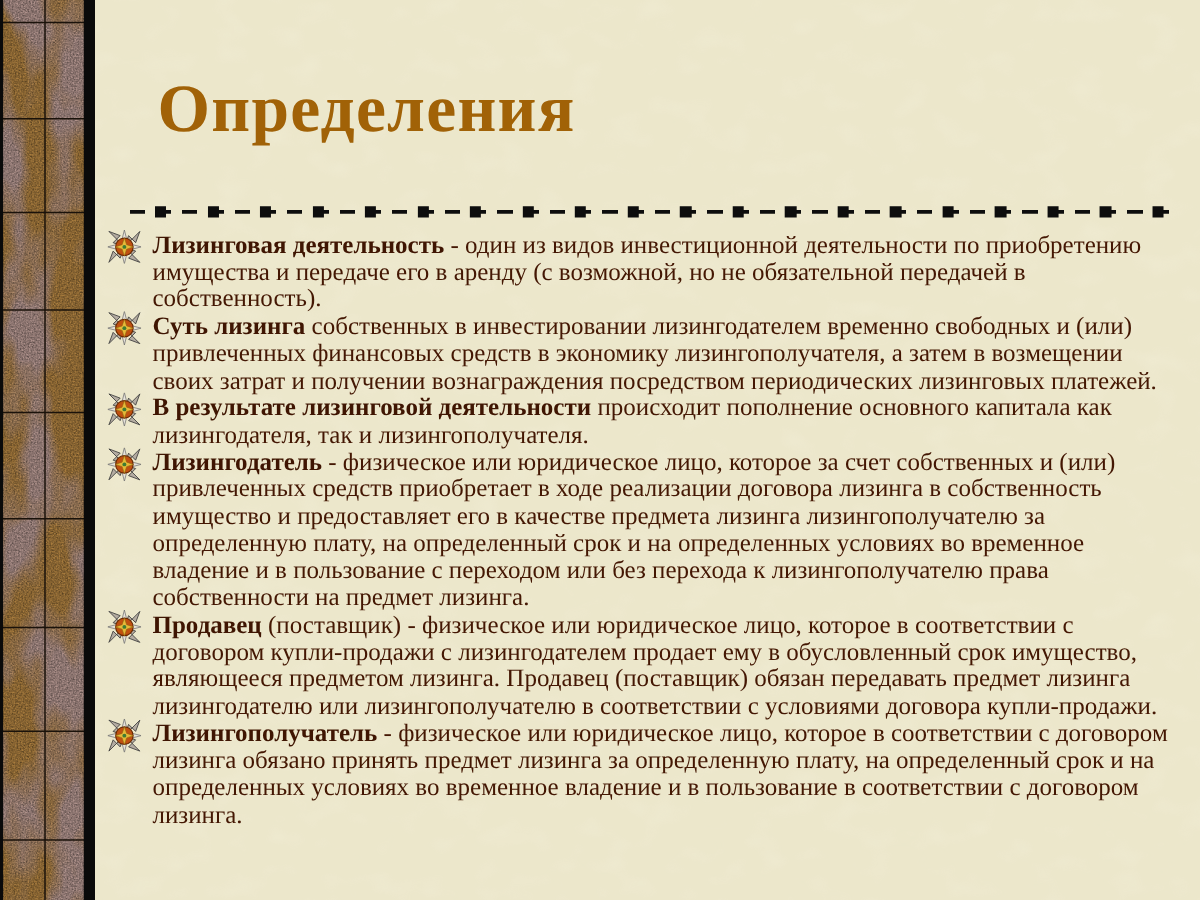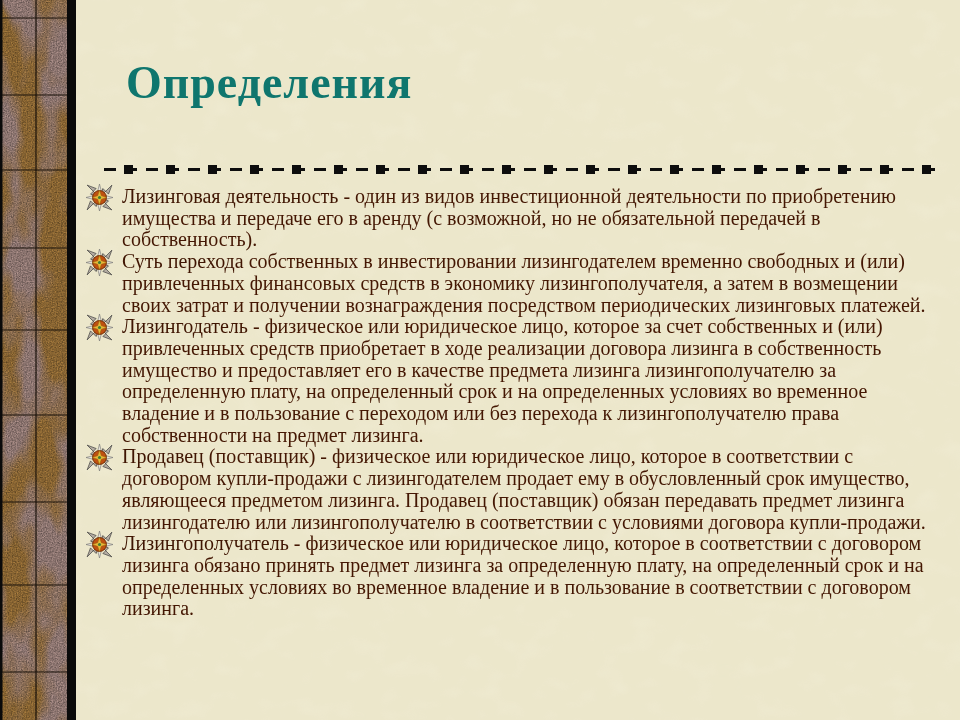--- a/index.html
+++ b/index.html
@@ -18,8 +18,8 @@
   .title{
     margin:0;
     position:absolute;left:50px;top:56px;
-    font-size:46px;font-weight:bold;
-    color:#0f766e;
+    font-size:54px;font-weight:bold;
+    color:#a16207;
     letter-spacing:1px;
   }
   .divider{

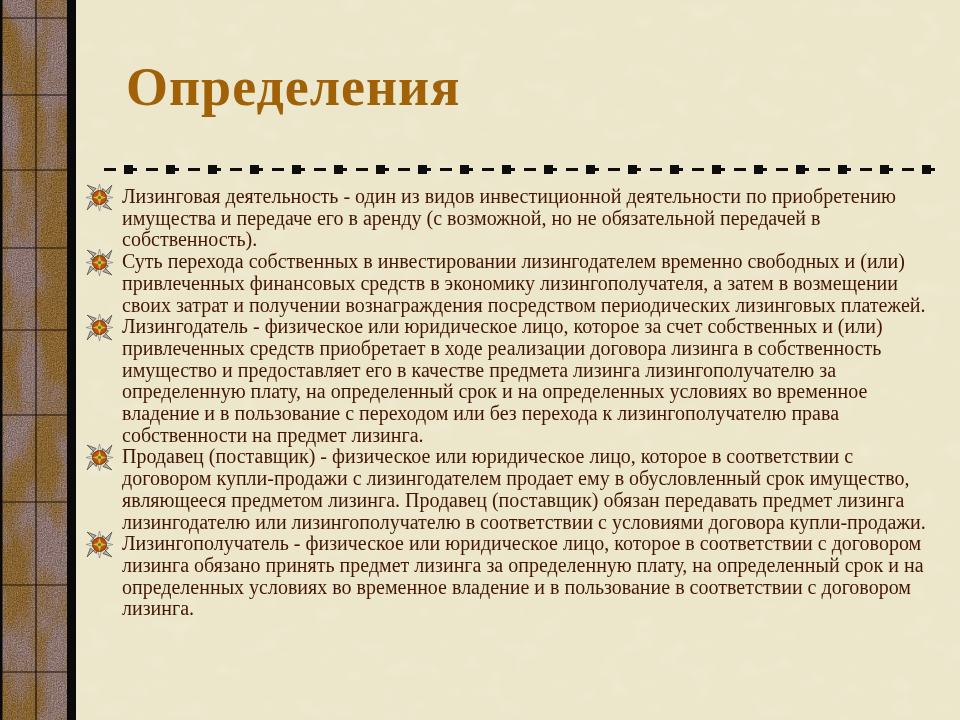--- a/index.html
+++ b/index.html
@@ -41,7 +41,7 @@
     position:relative;
     margin:0;padding:0;
   }
-  .defs-list b{font-weight:normal;color:#3f1502;}
+  .defs-list b{font-weight:bold;color:#3f1502;}
   .bullet-icon{
     position:absolute;left:-36px;top:-2px;
     width:27px;height:27px;

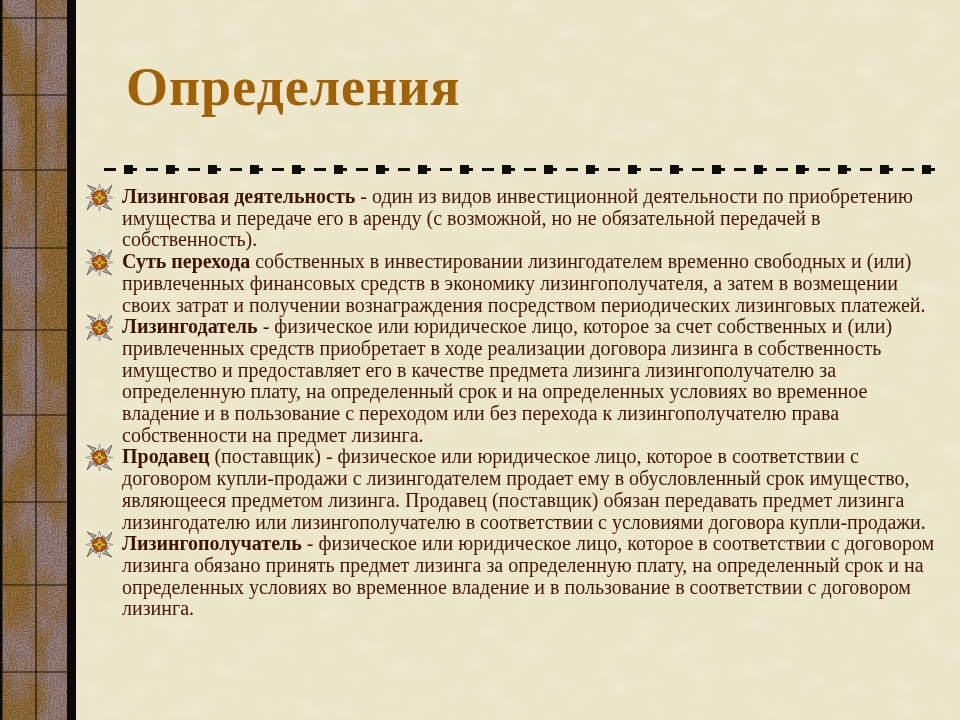--- a/index.html
+++ b/index.html
@@ -143,7 +143,7 @@
         <svg class="bullet-icon">
             <use href="#star-sym"></use>
           </svg>
-        <b>Суть перехода</b><span> собственных в инвестировании лизингодателем временно свободных и (или) привлеченных финансовых средств в экономику лизингополучателя, а затем в возмещении своих затрат и получении вознаграждения посредством периодических лизинговых платежей.</span>
+        <b>Суть лизинга</b><span> собственных в инвестировании лизингодателем временно свободных и (или) привлеченных финансовых средств в экономику лизингополучателя, а затем в возмещении своих затрат и получении вознаграждения посредством периодических лизинговых платежей.</span>
       </li>
 
 

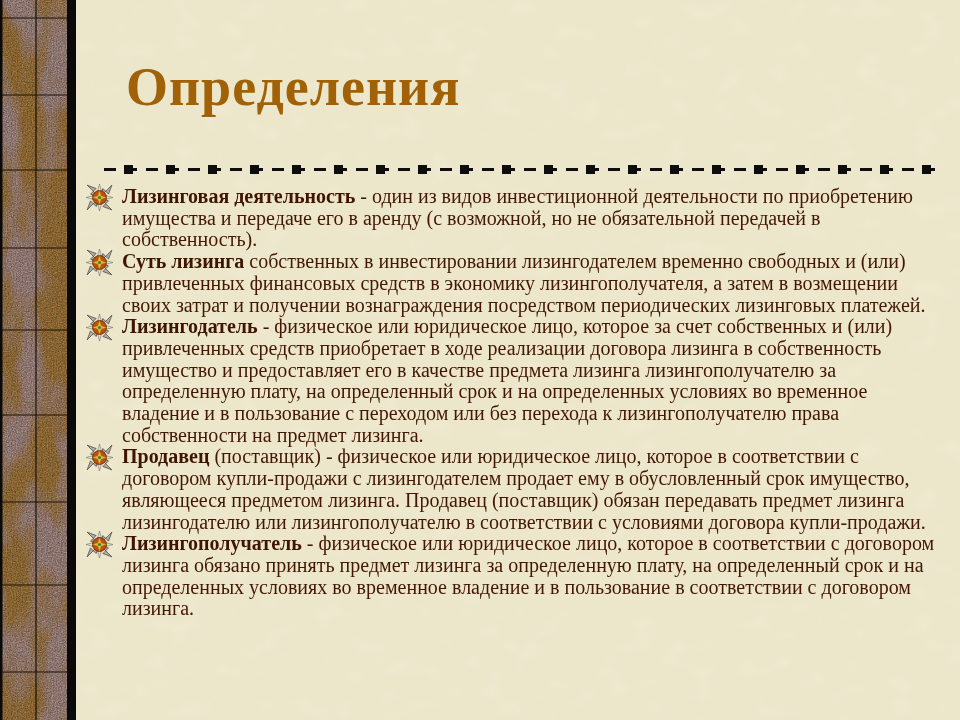--- a/index.html
+++ b/index.html
@@ -146,6 +146,12 @@
         <b>Суть лизинга</b><span> собственных в инвестировании лизингодателем временно свободных и (или) привлеченных финансовых средств в экономику лизингополучателя, а затем в возмещении своих затрат и получении вознаграждения посредством периодических лизинговых платежей.</span>
       </li>
 
+      <li>
+        <svg class="bullet-icon">
+            <use href="#star-sym"></use>
+          </svg>
+        <b>В результате лизинговой деятельности</b><span> происходит пополнение основного капитала как лизингодателя, так и лизингополучателя.</span>
+      </li>
 
       <li>
         <svg class="bullet-icon">

